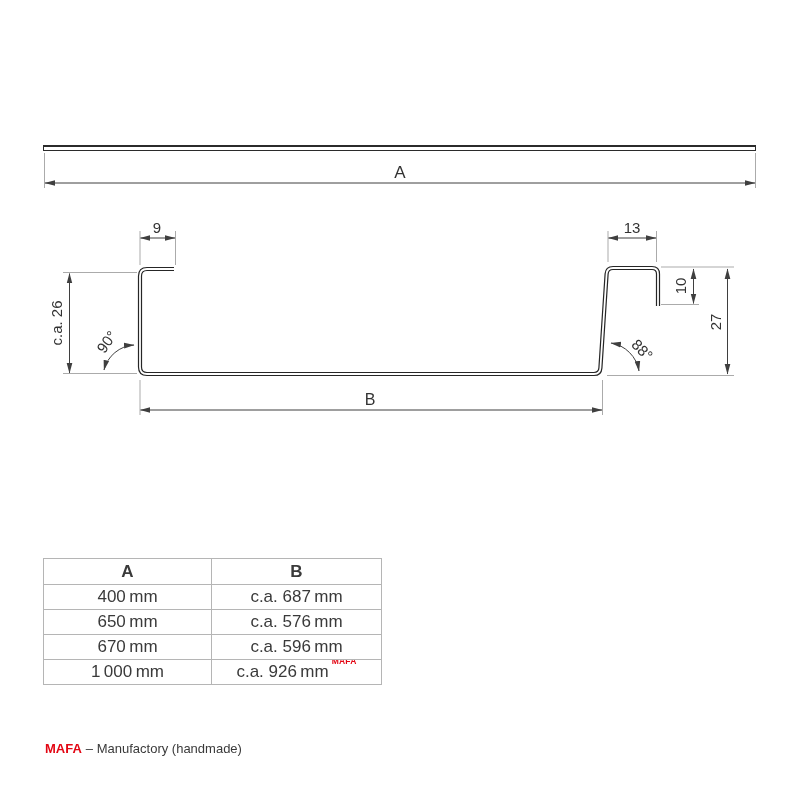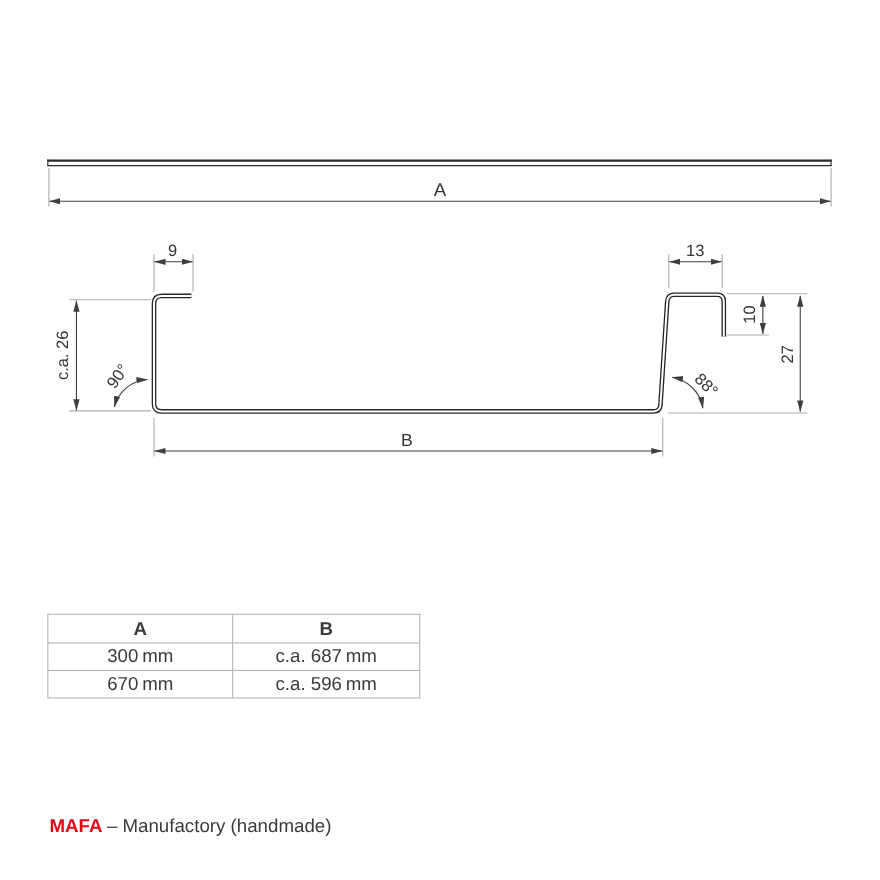--- a/index.html
+++ b/index.html
@@ -122,7 +122,7 @@
     </thead>
     <tbody>
       <tr>
-        <td>300 mm</td>
+        <td>400 mm</td>
         <td>c.a. 687 mm</td>
       </tr>
       <tr>

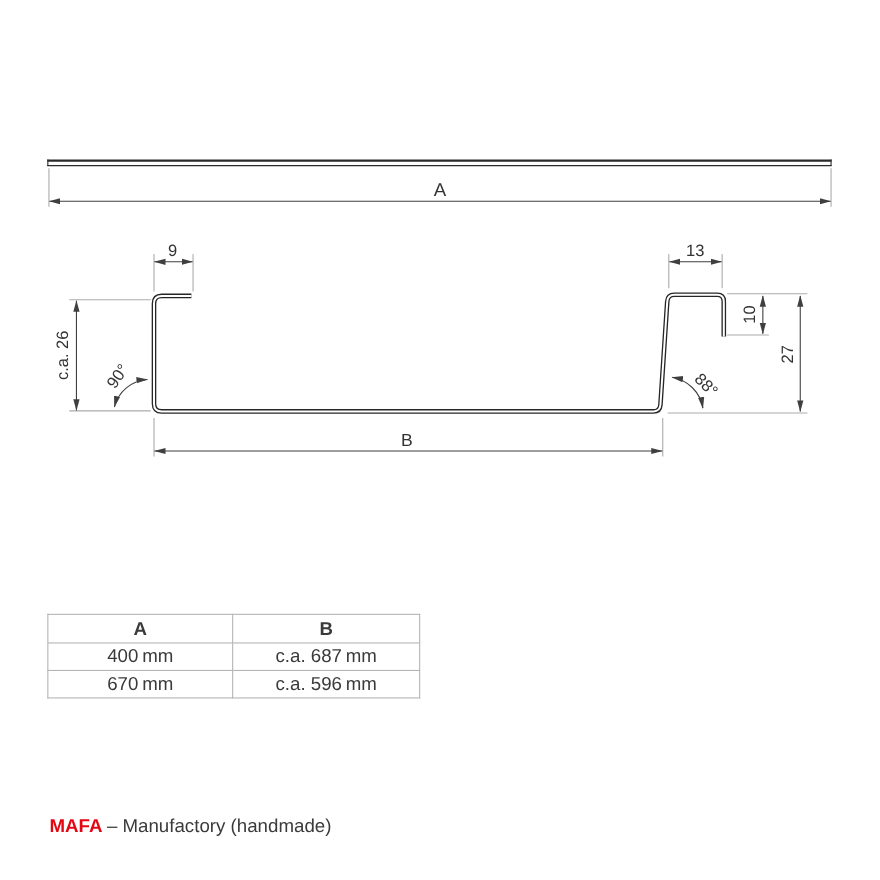--- a/index.html
+++ b/index.html
@@ -126,6 +126,10 @@
         <td>c.a. 687 mm</td>
       </tr>
       <tr>
+        <td>650 mm</td>
+        <td>c.a. 576 mm</td>
+      </tr>
+      <tr>
         <td>670 mm</td>
         <td>c.a. 596 mm</td>
       </tr>

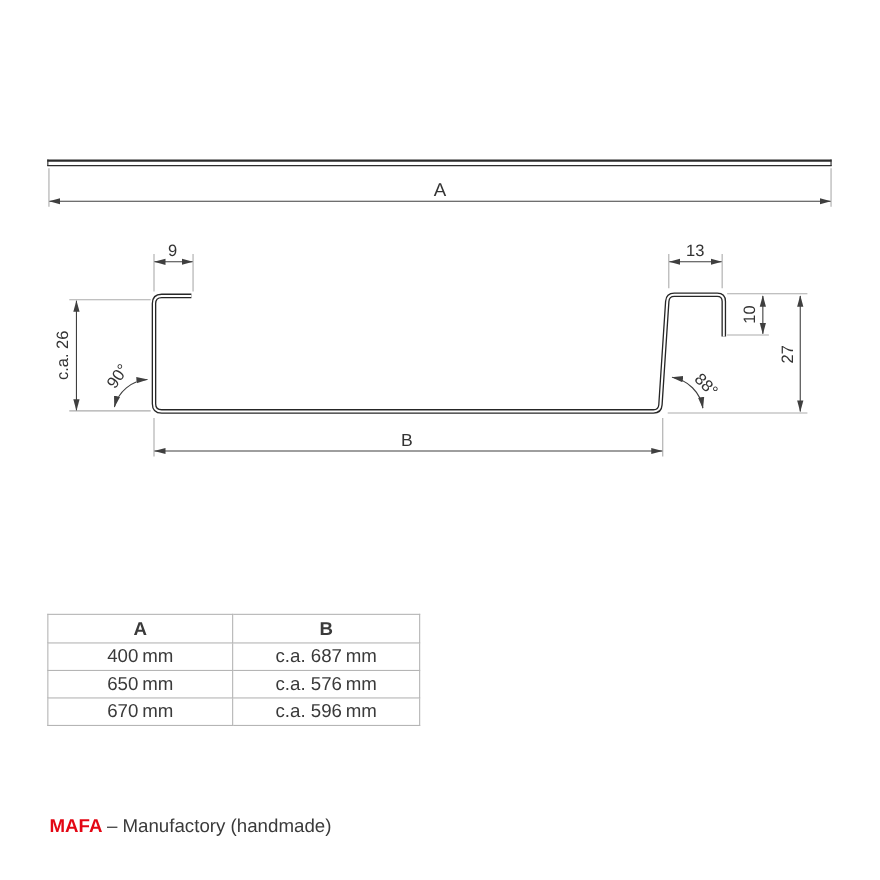--- a/index.html
+++ b/index.html
@@ -133,6 +133,12 @@
         <td>670 mm</td>
         <td>c.a. 596 mm</td>
       </tr>
+      <tr>
+        <td>1 000 mm</td>
+        <td>
+          <span>c.a. 926 mm</span><sup class="mafa-sup">MAFA</sup>
+        </td>
+      </tr>
     </tbody>
   </table>
 </div>

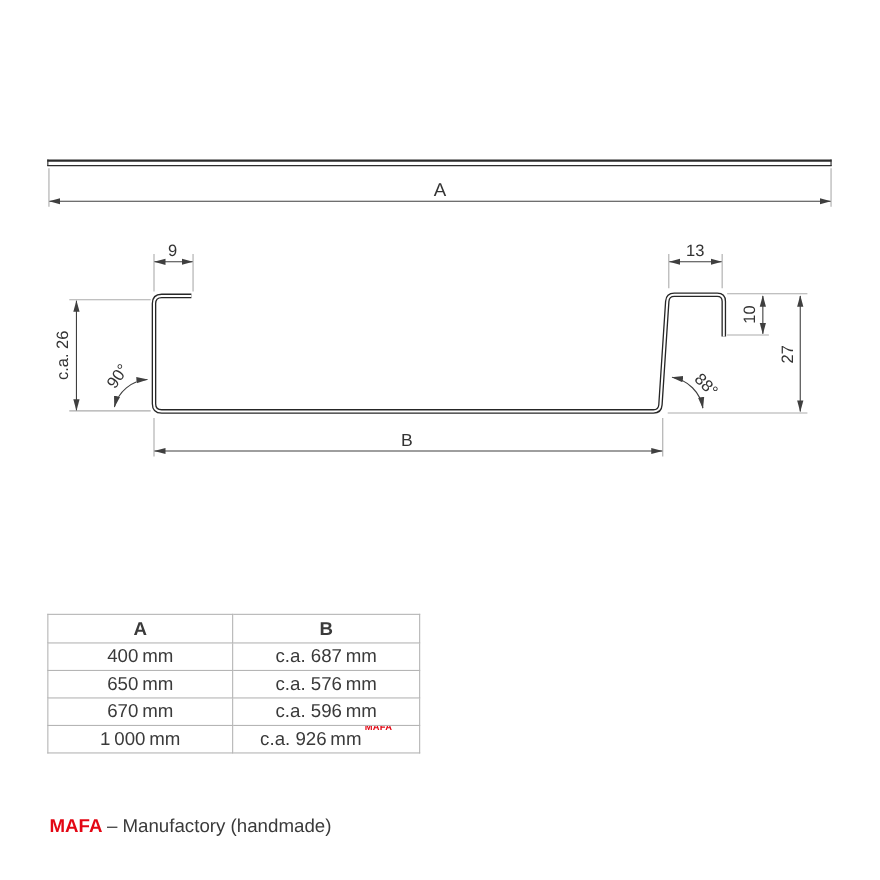--- a/index.html
+++ b/index.html
@@ -36,7 +36,7 @@
     position:relative;top:-6px;margin-left:3px;letter-spacing:.2px;
   }
   .footnote{
-    position:absolute;left:45px;top:741px;font-size:17px;color:#3a3a3a;
+    position:absolute;left:45px;top:741px;font-size:13px;color:#3a3a3a;
     white-space:nowrap;
     text-align:right;
   }

